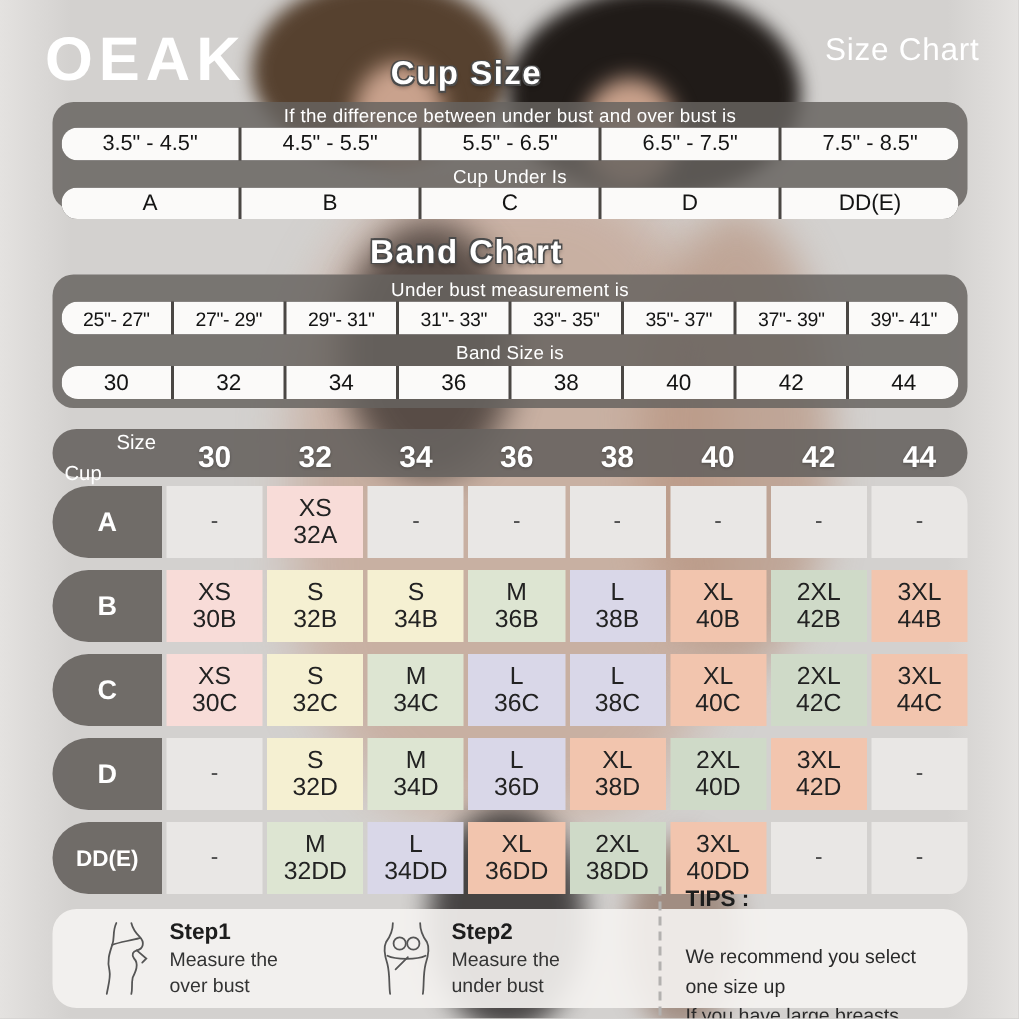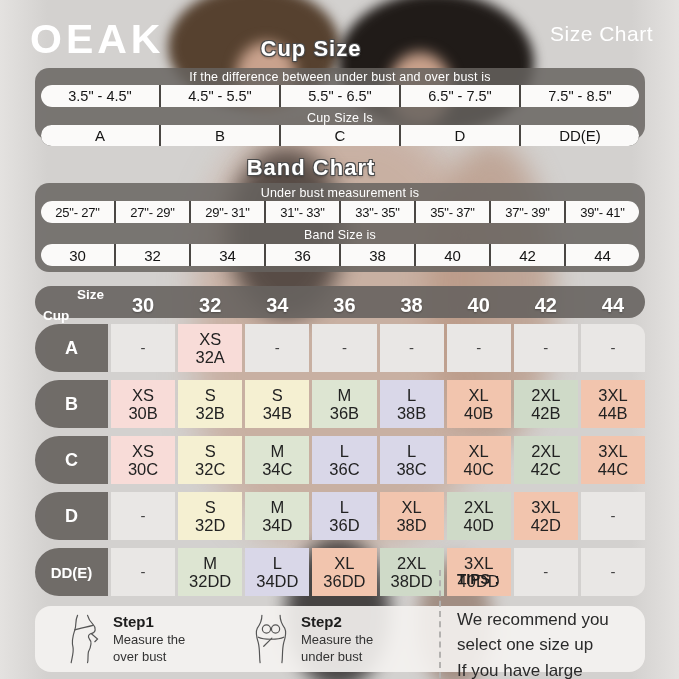--- a/index.html
+++ b/index.html
@@ -145,7 +145,7 @@
         <div>6.5" -  7.5"</div>
         <div>7.5" -  8.5"</div>
       </div>
-    <div class="cond cup-cond2">Cup Size Is</div>
+    <div class="cond cup-cond2">Cup Under Is</div>
     <div class="pill-row cols5 cup-letters" id="cup-letters">
         <div>A</div>
         <div>B</div>

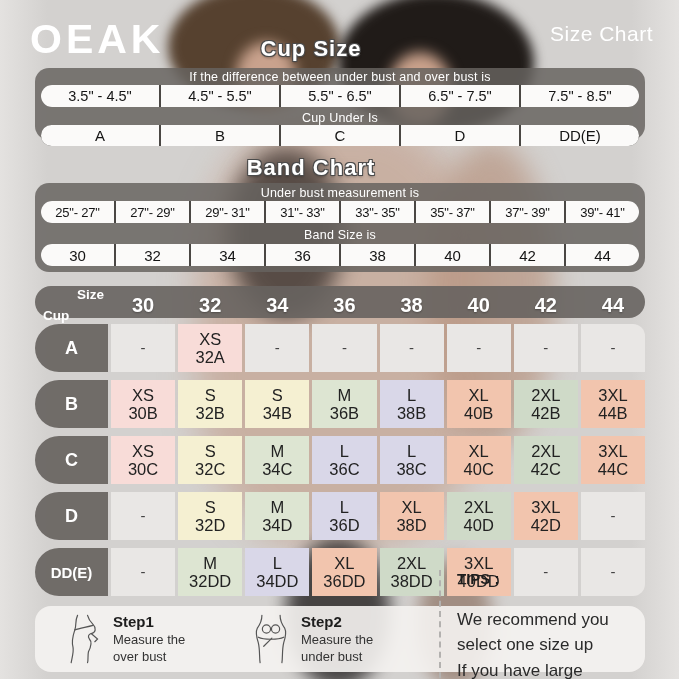--- a/index.html
+++ b/index.html
@@ -80,7 +80,7 @@
     text-align:center;color:#fff;font-size:20px;font-weight:700;
     text-shadow:0 1px 2px rgba(0,0,0,.3);
   }
-  .corner{position:relative;height:39px;color:#fff;font-weight:bold;}
+  .corner{position:relative;height:39px;color:#fff;}
   .corner-size{position:absolute;top:1px;right:4px;font-size:13.5px;}
   .corner-cup{position:absolute;bottom:2px;left:8px;font-size:13.5px;}
   .matrix-rows{left:35px;top:324px;width:610px;}

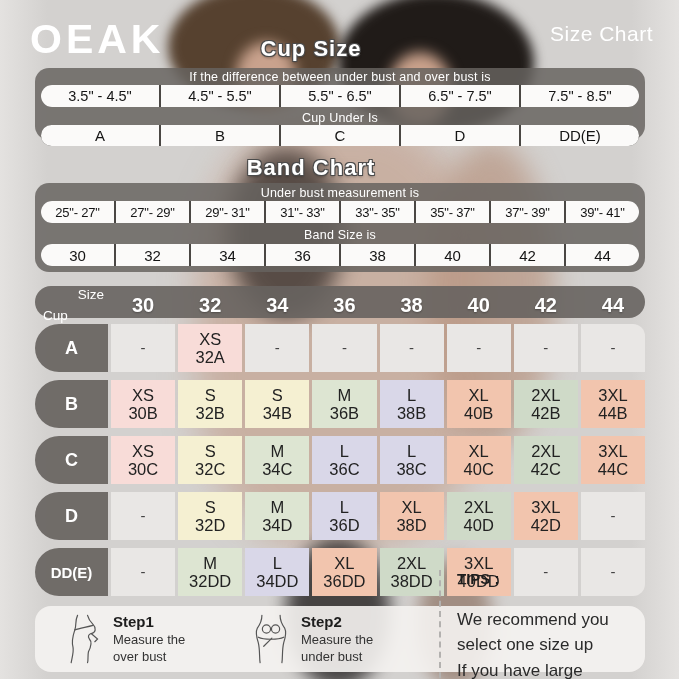--- a/index.html
+++ b/index.html
@@ -113,7 +113,7 @@
   .step-text{font-size:13px;color:#333;width:94px;line-height:1.25;}
   .tips{flex:1;border-left:2px dashed #b3b1af;padding-left:16px;align-self:center;}
   .tips .step-title{margin-bottom:20px;}
-  .tips-line{font-size:17px;color:#2a2a2a;line-height:1.5;}
+  .tips-line{font-size:13px;color:#2a2a2a;line-height:1.5;}
 </style>
 </head>
 <body>

